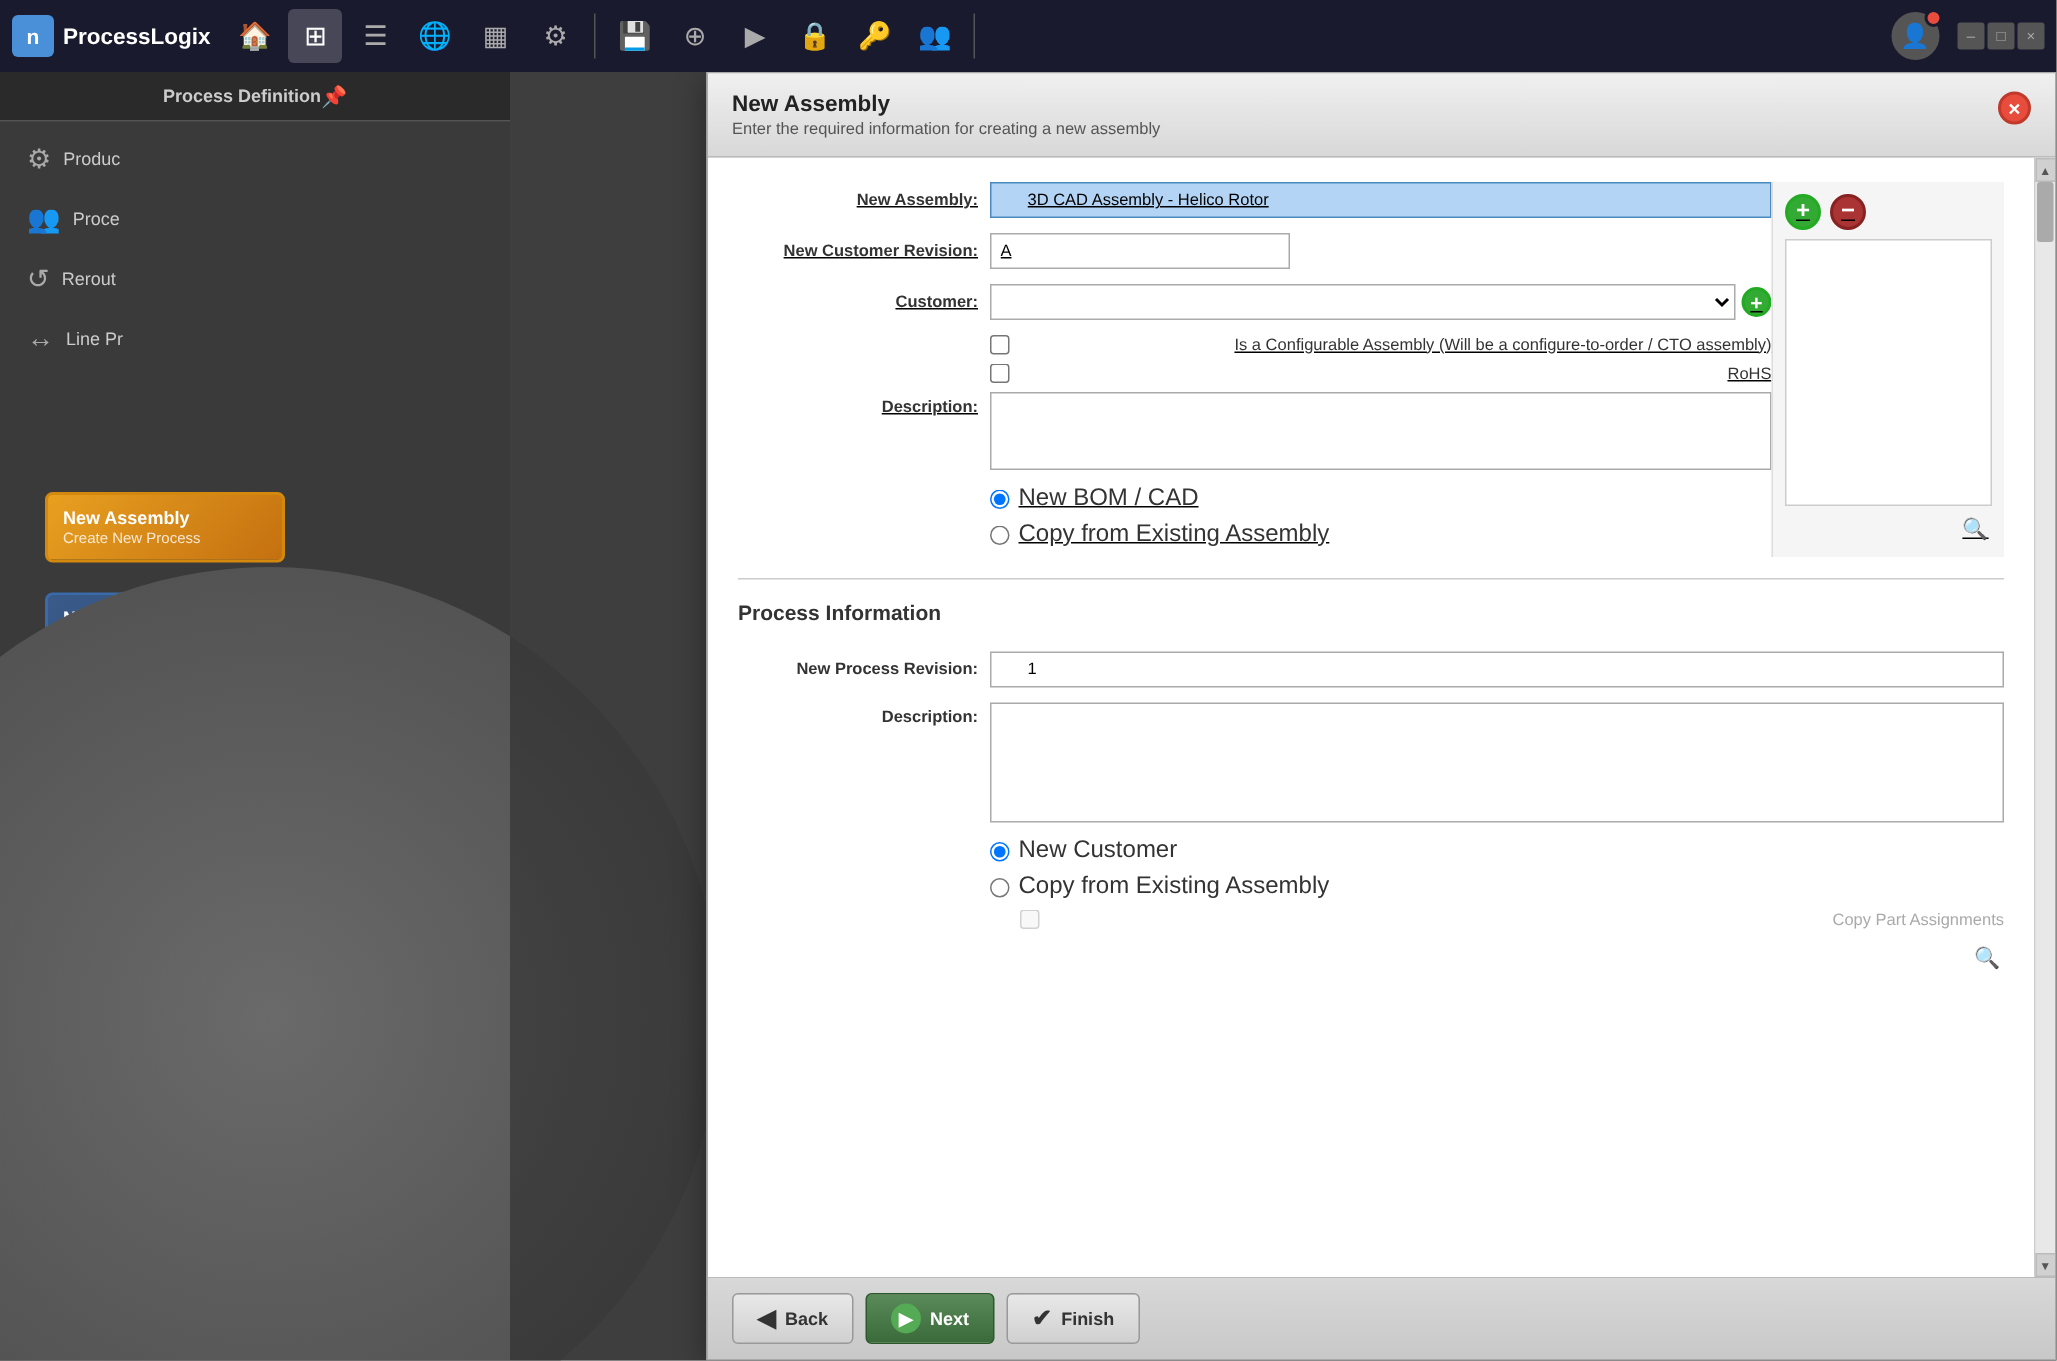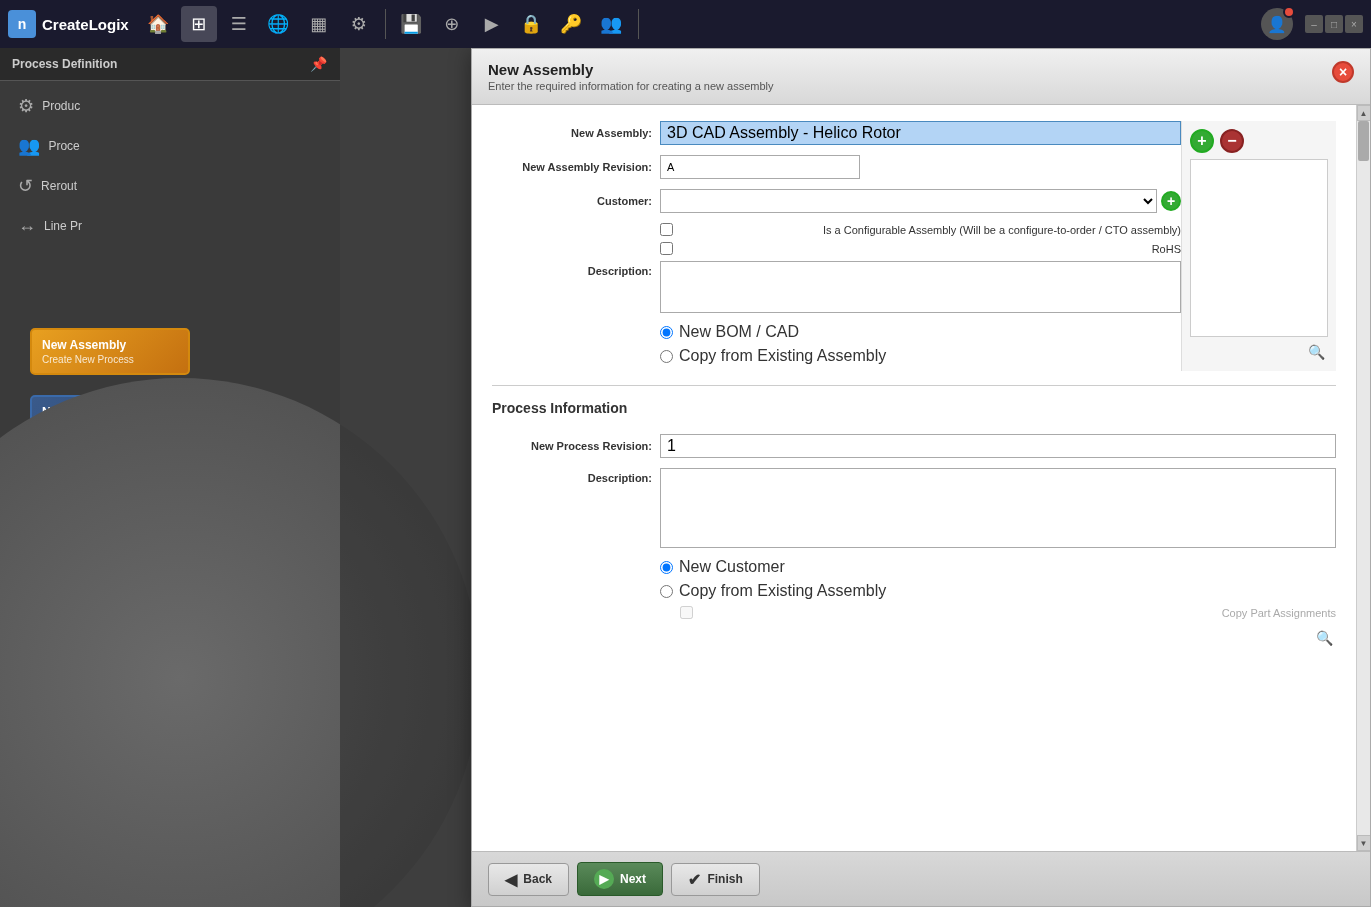--- a/index.html
+++ b/index.html
@@ -358,7 +358,7 @@
   <div class="topbar-logo">
     <div class="logo-icon">n</div>
     <div class="logo-text">
-      <span>Create</span><span>Logix</span>
+      <span>Process</span><span>Logix</span>
     </div>
   </div>
   <div class="topbar-icon">🏠</div>

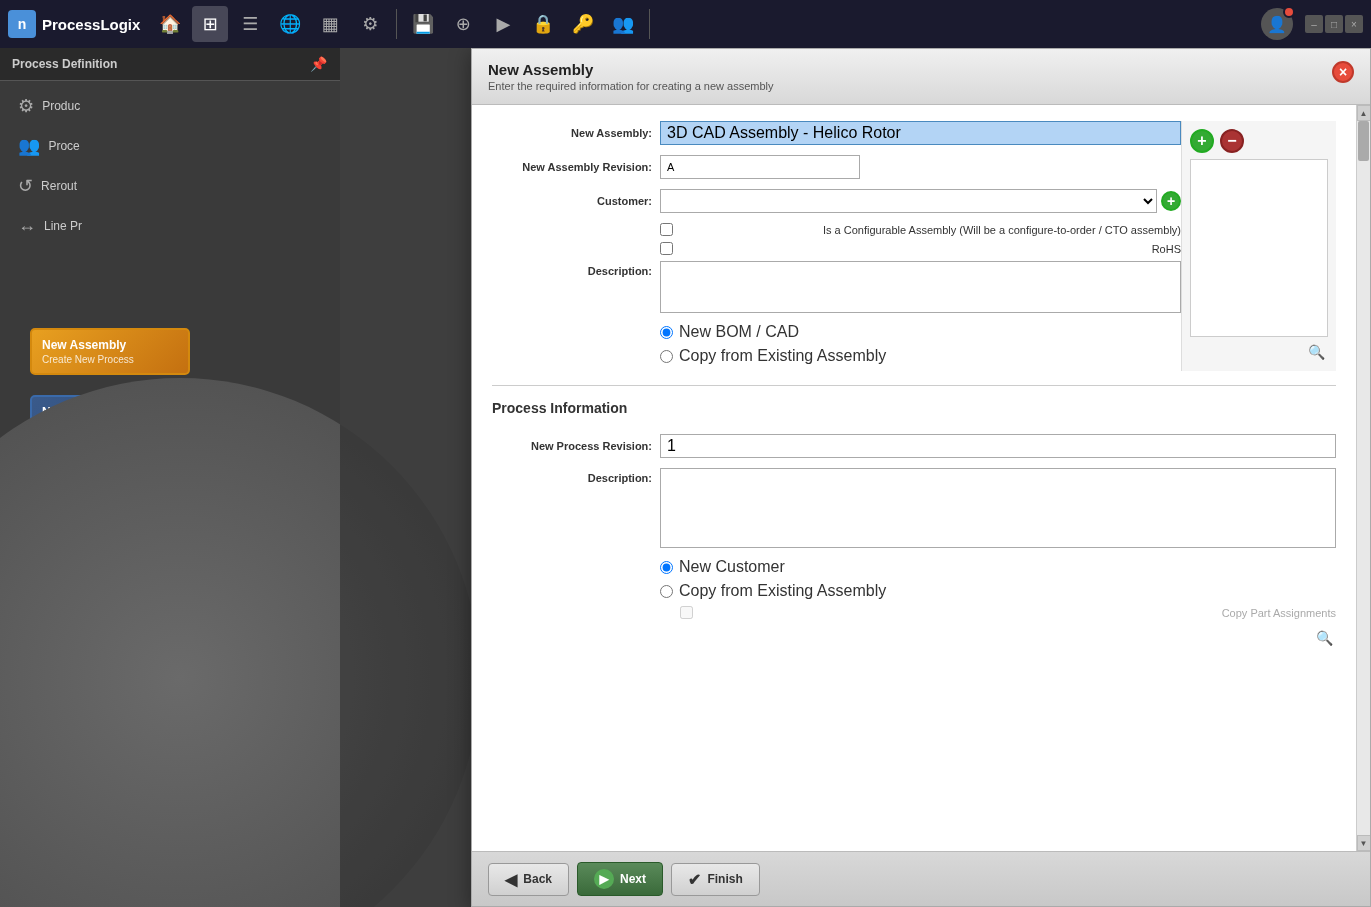--- a/index.html
+++ b/index.html
@@ -66,7 +66,7 @@
       padding: 8px 12px;
       display: flex;
       align-items: center;
-      justify-content: space-between;
+      justify-content: center;
       border-bottom: 1px solid #555;
     }
     .sidebar-title { color: #ccc; font-size: 12px; font-weight: 600; }

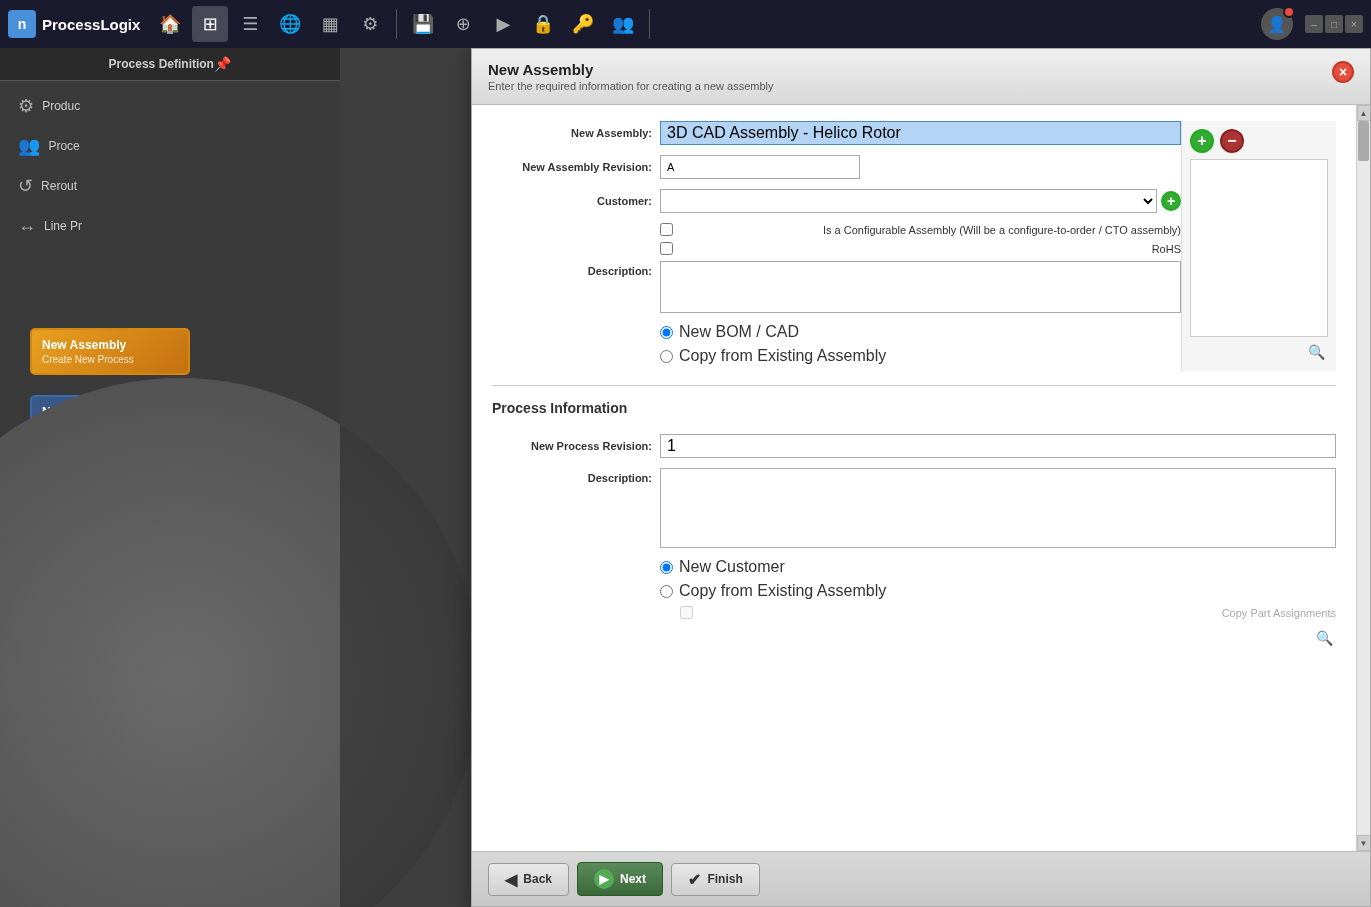--- a/index.html
+++ b/index.html
@@ -446,7 +446,7 @@
 
             <div>
 
-              <div style="display:flex;">
+              <div style="display:flex;text-decoration:underline;">
                 <div style="flex:1;">
 
                   <div class="form-row">

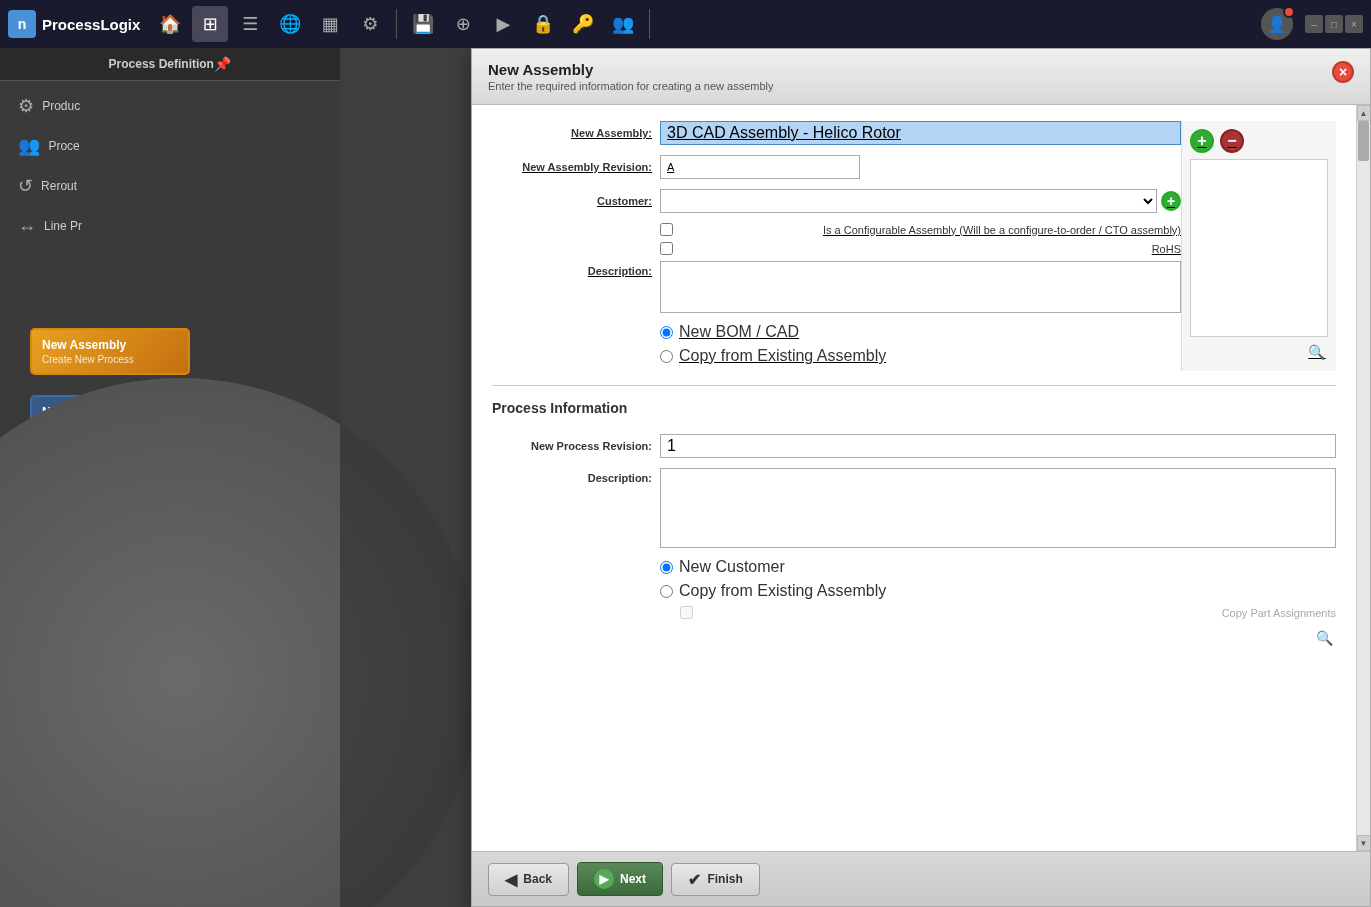--- a/index.html
+++ b/index.html
@@ -234,8 +234,8 @@
       flex: 1;
       height: 24px;
       border: 1px solid #aaa;
-      padding: 2px 6px;
-      font-size: 16px;
+      padding: 2px 24px;
+      font-size: 11px;
       background: white;
       outline: none;
     }

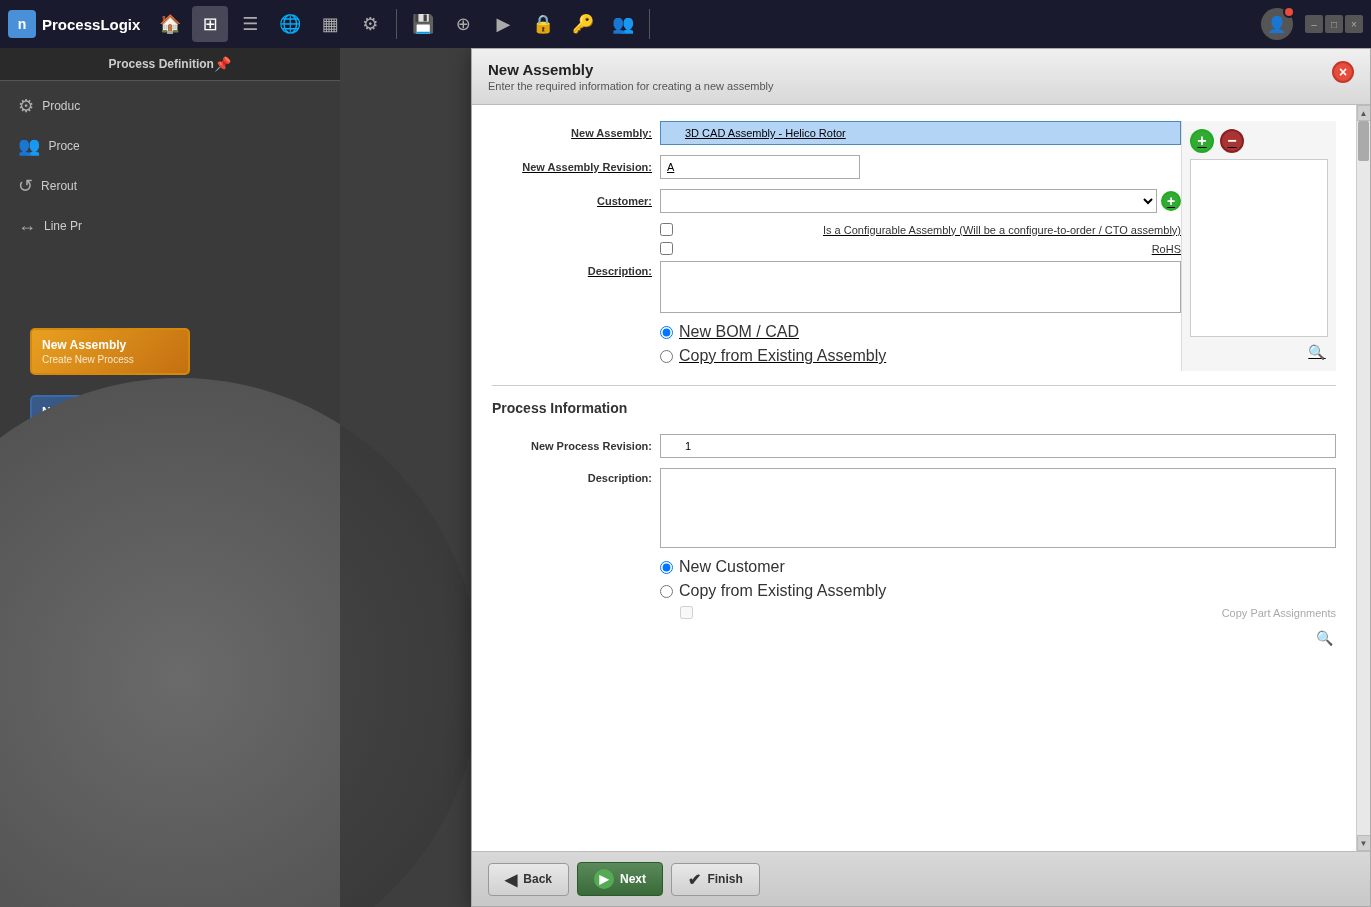--- a/index.html
+++ b/index.html
@@ -455,7 +455,7 @@
                   </div>
 
                   <div class="form-row">
-                    <div class="form-label">New Assembly Revision:</div>
+                    <div class="form-label">New Customer Revision:</div>
                     <input class="form-input-short" type="text" value="A" style="">
                   </div>
 

